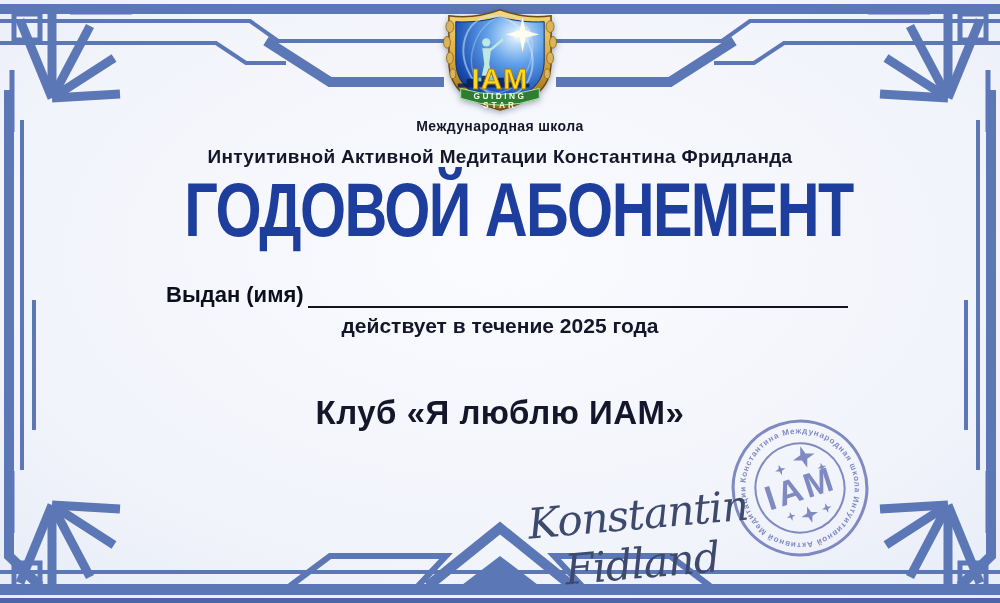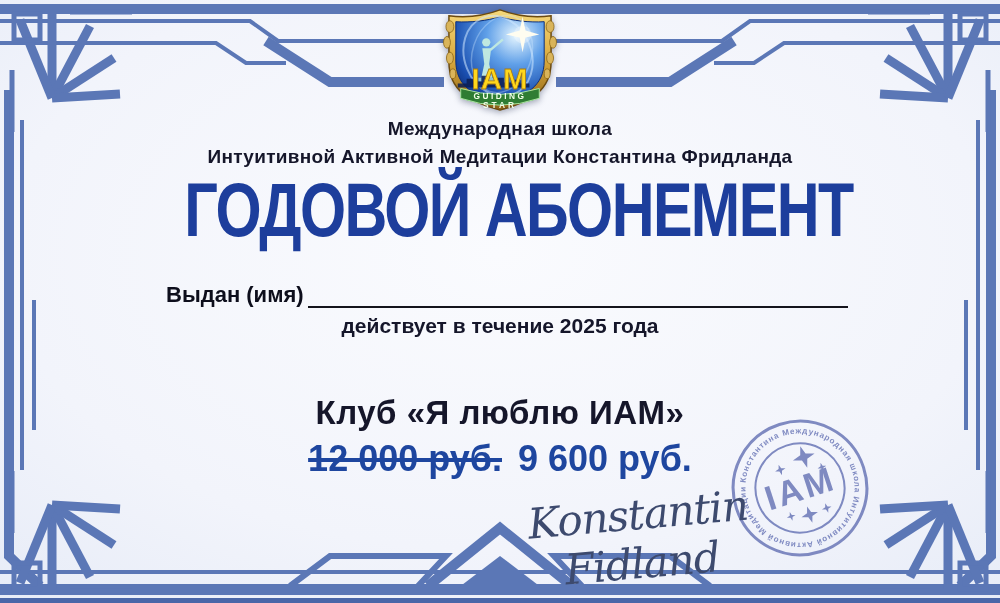--- a/index.html
+++ b/index.html
@@ -12,7 +12,7 @@
   .frame{position:absolute;inset:0;width:100%;height:100%;pointer-events:none;}
   .crest{position:absolute;left:441px;top:5px;filter:drop-shadow(0 2px 3px rgba(10,20,60,.35));}
   .txt{position:absolute;left:0;right:0;text-align:center;color:#15162a;}
-  .school1{top:118px;font-size:19px;font-weight:bold;letter-spacing:.4px;}
+  .school1{top:118px;font-size:14px;font-weight:bold;letter-spacing:.4px;}
   .school2{top:146px;font-size:19px;font-weight:bold;letter-spacing:.3px;text-align:center;}
   .bigtitle{top:172px;font-size:76px;line-height:1;font-weight:800;color:#1d3e9c;margin-left:36px;}
   .bigtitle span{display:inline-block;transform:scaleX(.78);letter-spacing:-2px;white-space:nowrap;}

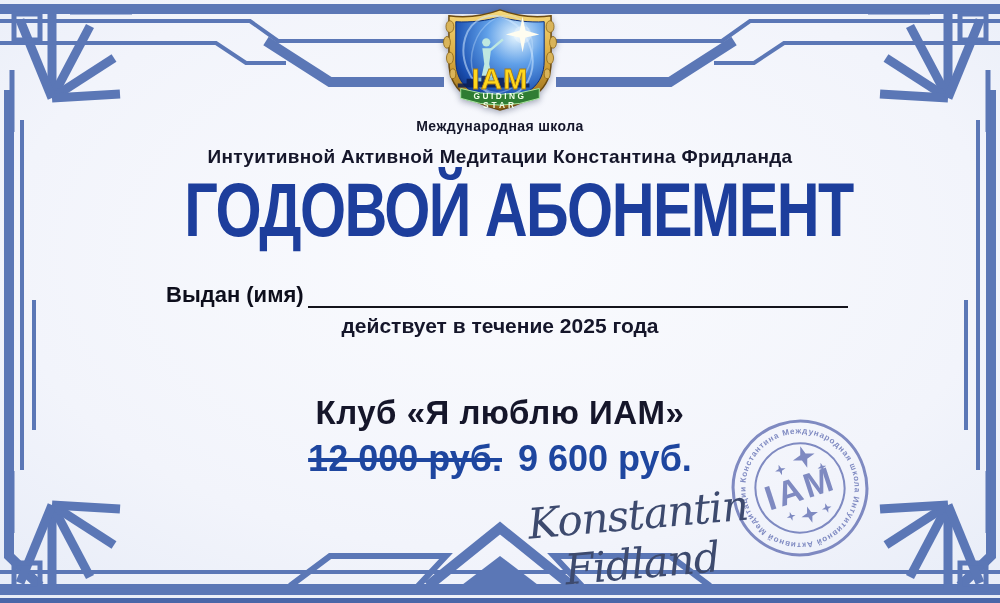--- a/index.html
+++ b/index.html
@@ -159,10 +159,6 @@
 
   <div class="txt club">Клуб «Я люблю ИАМ»</div>
 
-  <div class="pricerow">
-    <span class="old">12 000 руб.</span>
-    <span>9 600 руб.</span>
-  </div>
 
 </div>
 

